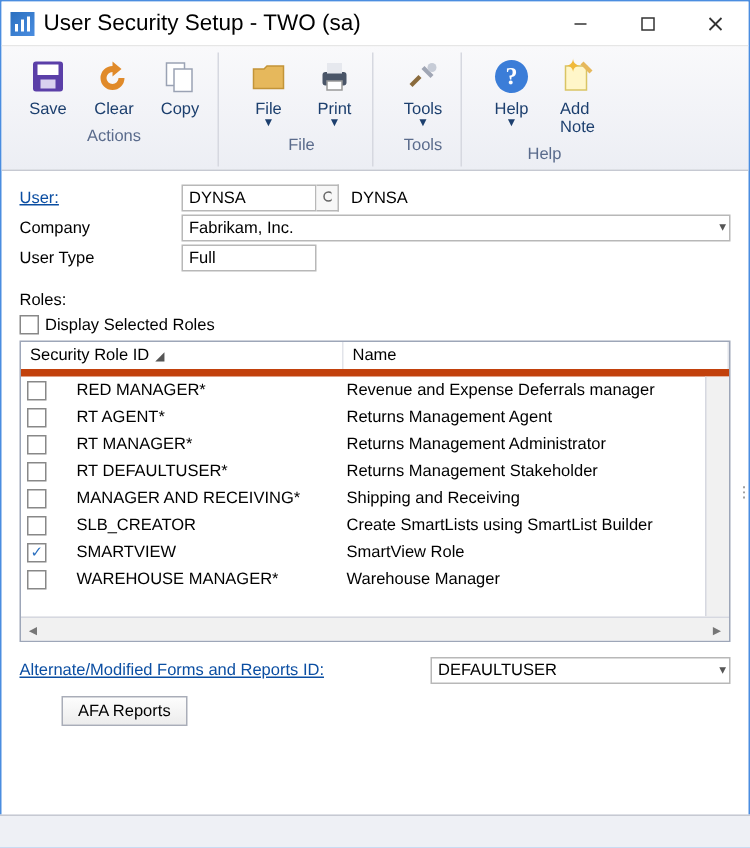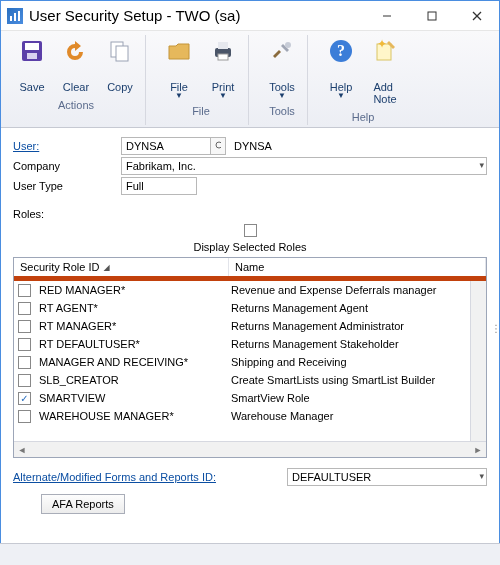--- a/index.html
+++ b/index.html
@@ -59,7 +59,7 @@
     color:#1c3f6e;
   }
   .ribbon-btn .ico { width:28px; height:28px; display:flex; align-items:center; justify-content:center; }
-  .ribbon-btn .lbl { font-size:11px; margin-top:16px; color:#1c3f6e; }
+  .ribbon-btn .lbl { font-size:11px; margin-top:2px; color:#1c3f6e; }
   .ribbon-btn .drop { font-size:8px; color:#1c3f6e; line-height:6px; }
   .ribbon-group-label {
     font-size:11px; color:#5a6b8c; margin-top:4px; padding-bottom:2px;

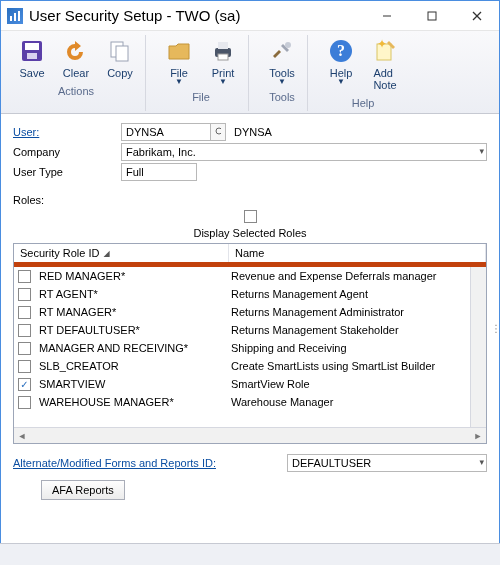--- a/index.html
+++ b/index.html
@@ -309,7 +309,7 @@
   </div>
   <div class="form-row">
     <div class="form-label">User Type</div>
-    <div class="field sel" style="width:76px;">Full</div>
+    <div class="field sel" style="width:90px;">Full</div>
   </div>
 </div>
 

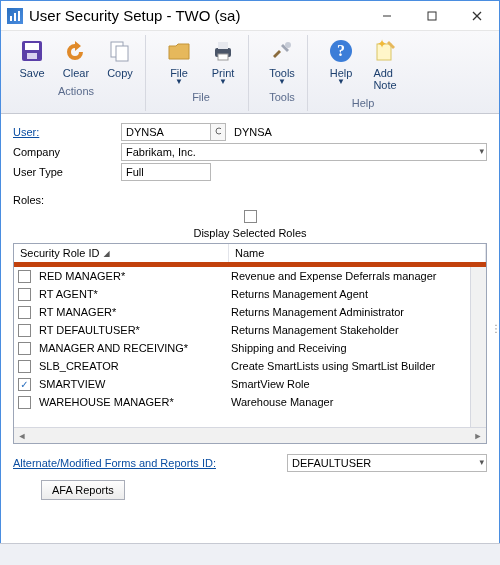--- a/index.html
+++ b/index.html
@@ -91,7 +91,7 @@
   .section {
     padding: 6px 12px 4px 12px;
   }
-  .checkbox-row { display:flex; align-items:center; gap:4px; margin:4px 0;flex-direction:column;}
+  .checkbox-row { display:flex; align-items:center; gap:4px; margin:4px 0;}
   .chk {
     width:13px; height:13px; border:1px solid #888; background:#fff;
     display:flex; align-items:center; justify-content:center; font-size:10px; color:#2a6fbf;

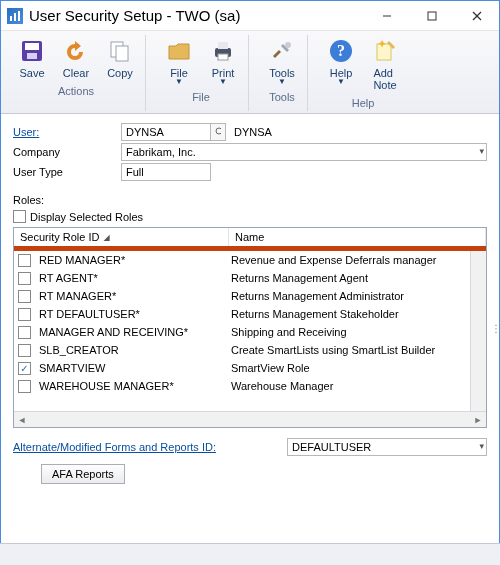--- a/index.html
+++ b/index.html
@@ -117,7 +117,7 @@
     display:flex; align-items:center; height:18px;
     padding-left:4px;
   }
-  .grid-row .cell-id { width:211px; display:flex; align-items:center; gap:8px;}
+  .grid-row .cell-id { width:211px; display:flex; align-items:center; gap:20px;}
   .grid-row .cell-name { flex:1; padding-left:2px;}
   .hscroll {
     height:16px; background:#f1f1f1; border-top:1px solid #d6d8e0;

